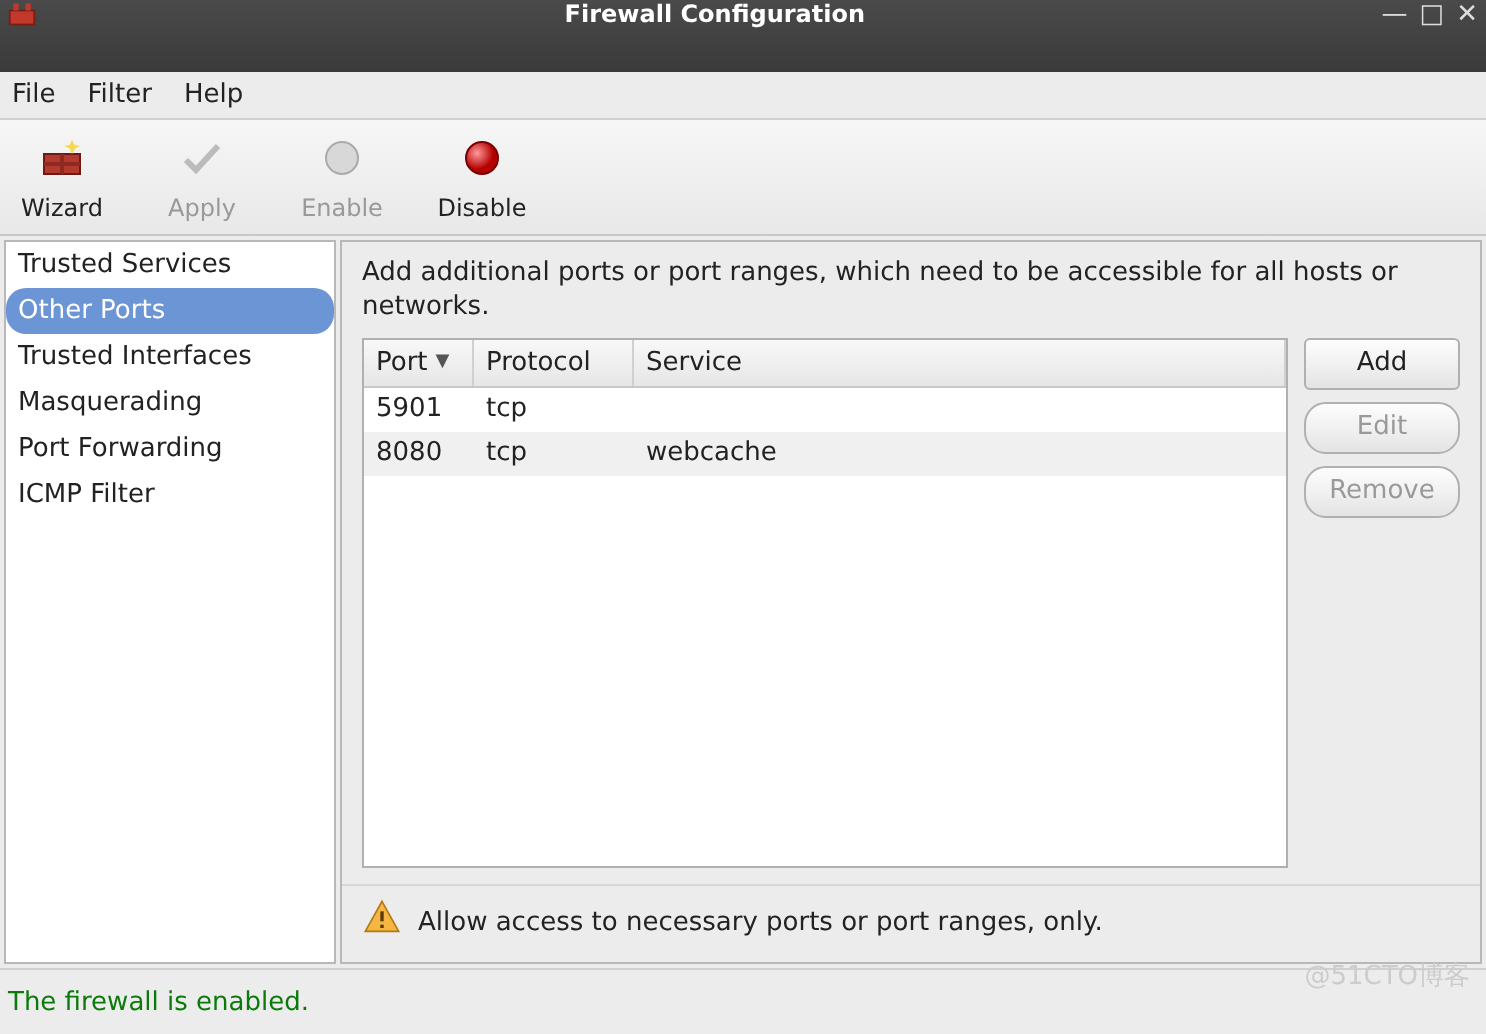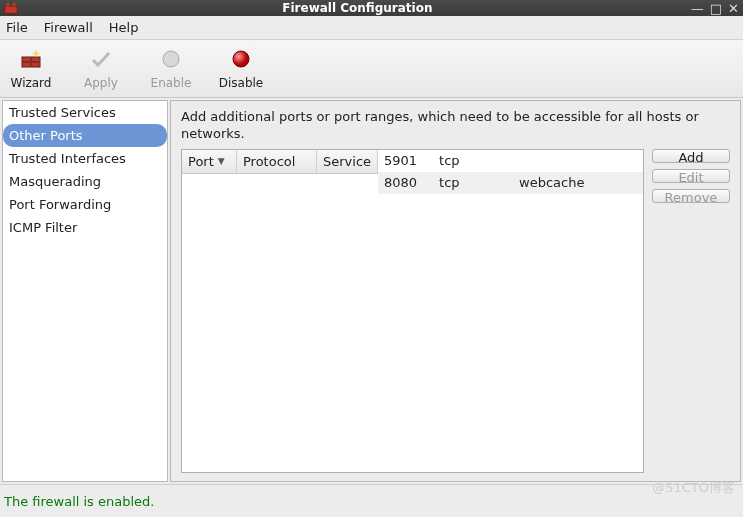--- a/index.html
+++ b/index.html
@@ -6,7 +6,7 @@
 body { width: 743px; height: 517px; background: #ececec; display: flex; flex-direction: column; overflow: hidden; color: #222; }
 
 
-.titlebar { background: linear-gradient(#4a4a4a,#3a3a3a); height: 16px; display: flex; align-items: center; color: #fff; padding: 0 4px; gap: 47px; }
+.titlebar { background: linear-gradient(#4a4a4a,#3a3a3a); height: 36px; display: flex; color: #fff; padding: 0 4px; gap: 47px; }
 .titlebar .appicon { width: 14px; height: 14px; margin-right: 6px; }
 .titlebar .title { flex: 1; text-align: center; font-weight: bold; font-size: 12px; }
 .titlebar .winbtns { display: flex; gap: 6px; font-size: 12px; }

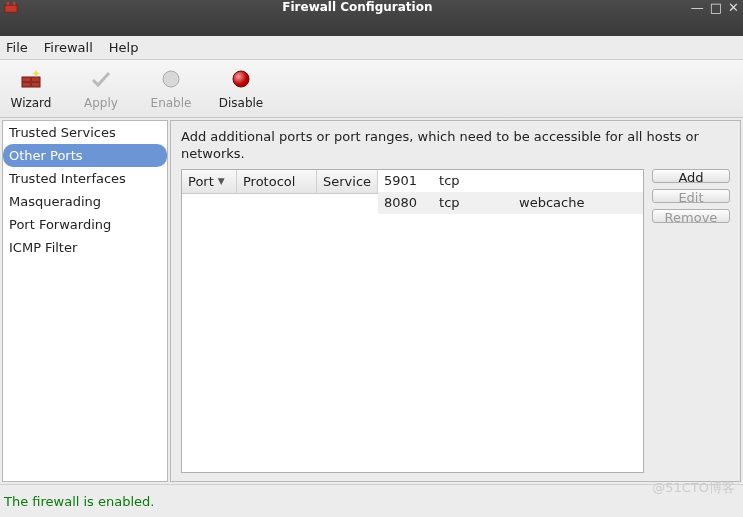--- a/index.html
+++ b/index.html
@@ -76,7 +76,7 @@
 
 <div class="menubar">
   <span>File</span>
-  <span>Firewall</span>
+  <span>Filter</span>
   <span>Help</span>
 </div>
 

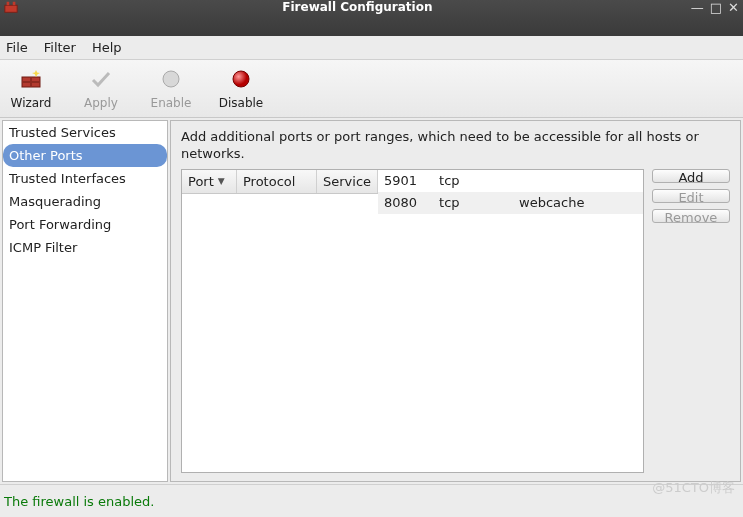--- a/index.html
+++ b/index.html
@@ -33,7 +33,7 @@
 .content .desc { padding: 8px 10px 6px 10px; line-height: 1.3; }
 
 .tablewrap { flex: 1; display: flex; padding: 0 10px 8px 10px; gap: 8px; min-height: 0;}
-.tablebox { flex: 1; background: #fff; border: 1px solid #b0b0b0; display: flex; flex-direction: row; overflow: hidden; }
+.tablebox { flex: 1; background: #fff; border: 1px solid #b0b0b0; display: flex; flex-direction: column; overflow: hidden; }
 .thead { display: flex; background: linear-gradient(#f8f8f8,#e6e6e6); border-bottom: 1px solid #c8c8c8; height: 24px; }
 .thead .col { padding: 4px 6px; border-right: 1px solid #d0d0d0; display:flex; align-items:center; gap:4px; }
 .col.port { width: 55px; }

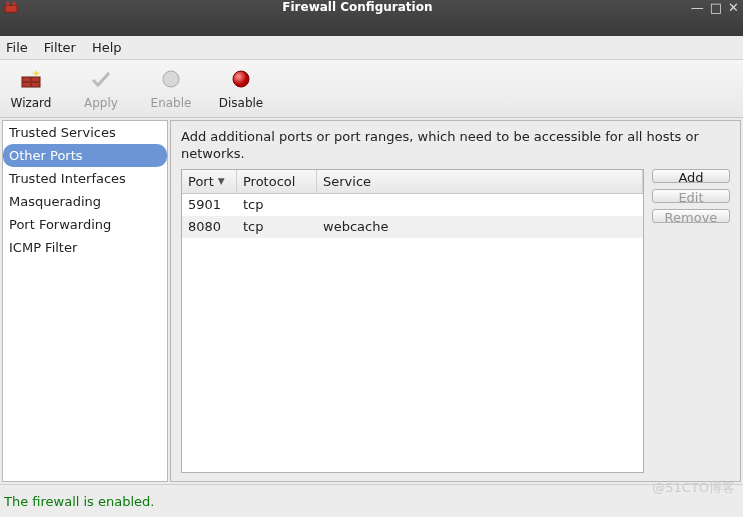--- a/index.html
+++ b/index.html
@@ -46,7 +46,7 @@
 .arrow-down { font-size:9px; color:#555; }
 
 .btncol { width: 78px; display: flex; flex-direction: column; gap: 6px; }
-.btncol button { height: 14px; border: 1px solid #b0b0b0; background: linear-gradient(#fdfdfd,#e4e4e4); border-radius: 3px; color: #222; }
+.btncol button { height: 26px; border: 1px solid #b0b0b0; background: linear-gradient(#fdfdfd,#e4e4e4); border-radius: 3px; color: #222; }
 .btncol button:disabled { color: #999; }
 
 .hintrow { display: flex; align-items: center; gap: 8px; padding: 6px 10px 8px 10px; border-top: 1px solid #d8d8d8; }

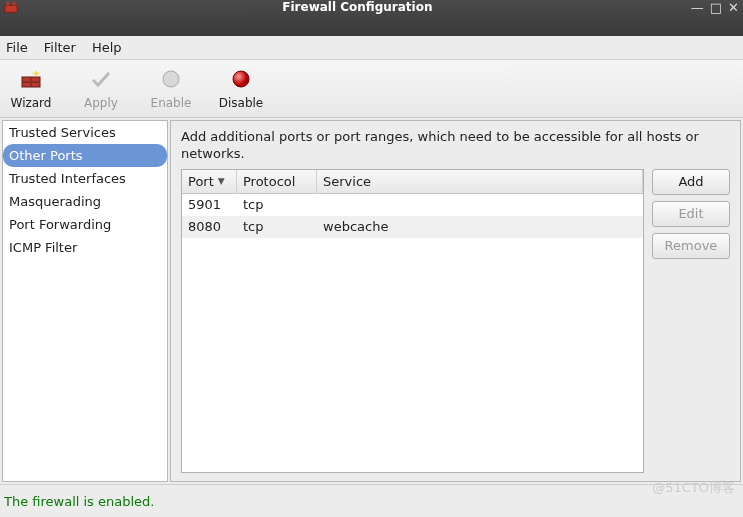--- a/index.html
+++ b/index.html
@@ -47,7 +47,7 @@
 
 .btncol { width: 78px; display: flex; flex-direction: column; gap: 6px; }
 .btncol button { height: 26px; border: 1px solid #b0b0b0; background: linear-gradient(#fdfdfd,#e4e4e4); border-radius: 3px; color: #222; }
-.btncol button:disabled { color: #999; }
+.btncol button:disabled { color: #999; border-radius: 11px; }
 
 .hintrow { display: flex; align-items: center; gap: 8px; padding: 6px 10px 8px 10px; border-top: 1px solid #d8d8d8; }
 .hintrow svg { width: 20px; height: 20px; flex-shrink:0; }

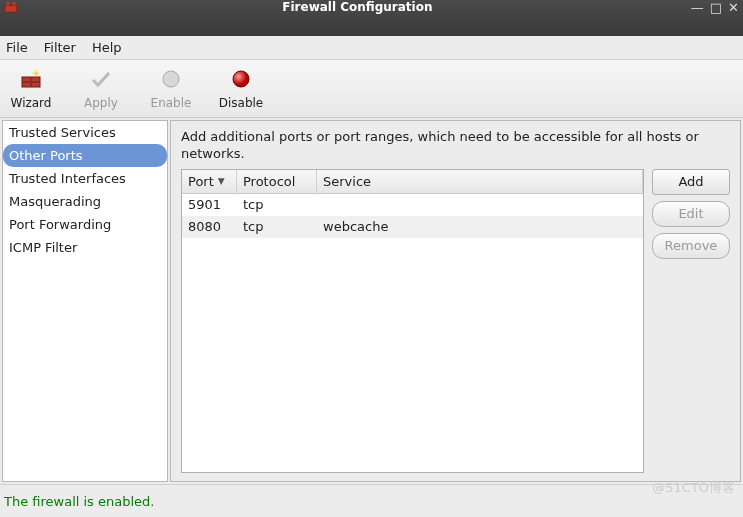--- a/index.html
+++ b/index.html
@@ -168,6 +168,16 @@
       </div>
     </div>
 
+    <div class="hintrow">
+      <span>
+        <svg viewBox="0 0 24 24">
+            <path d="M12 2 L22 20 H2 Z" fill="#f5b642" stroke="#b37a12"></path>
+            <rect x="11" y="8" width="2" height="6" fill="#5a3a00"></rect>
+            <rect x="11" y="16" width="2" height="2" fill="#5a3a00"></rect>
+          </svg>
+      </span>
+      <span>Allow access to necessary ports or port ranges, only.</span>
+    </div>
   </div>
 </div>
 

